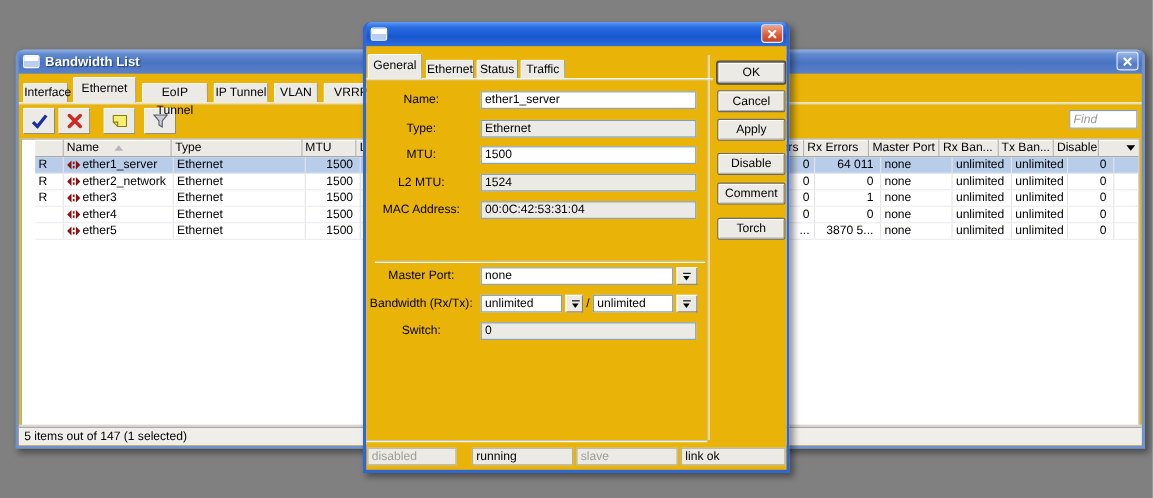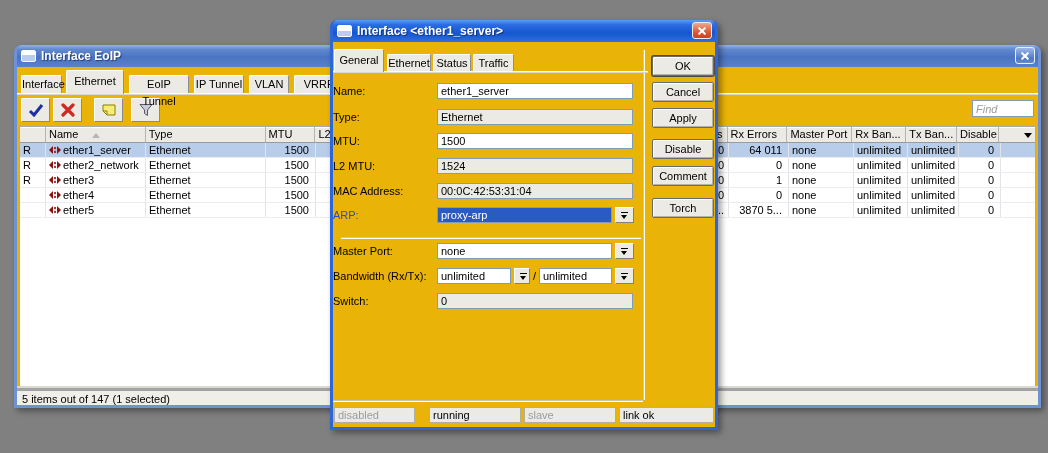--- a/index.html
+++ b/index.html
@@ -283,7 +283,6 @@
 <div class="win" id="dialog-window">
   <div class="titlebar">
     <span class="winicon"></span>
-    <span class="title">Interface &lt;ether1_server&gt;</span>
     <span class="closebtn"></span>
   </div>
   <div class="content">

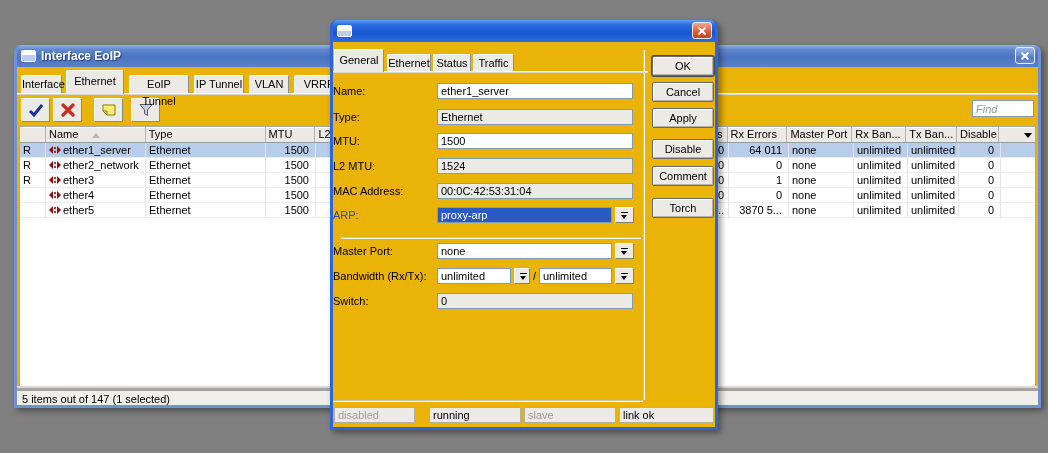--- a/index.html
+++ b/index.html
@@ -108,7 +108,7 @@
 <div class="win" id="list-window">
   <div class="titlebar">
     <span class="winicon"></span>
-    <span class="title">Interface EoIP</span>
+    <span class="title">Bandwidth List</span>
     <span class="closebtn"></span>
   </div>
   <div class="content">

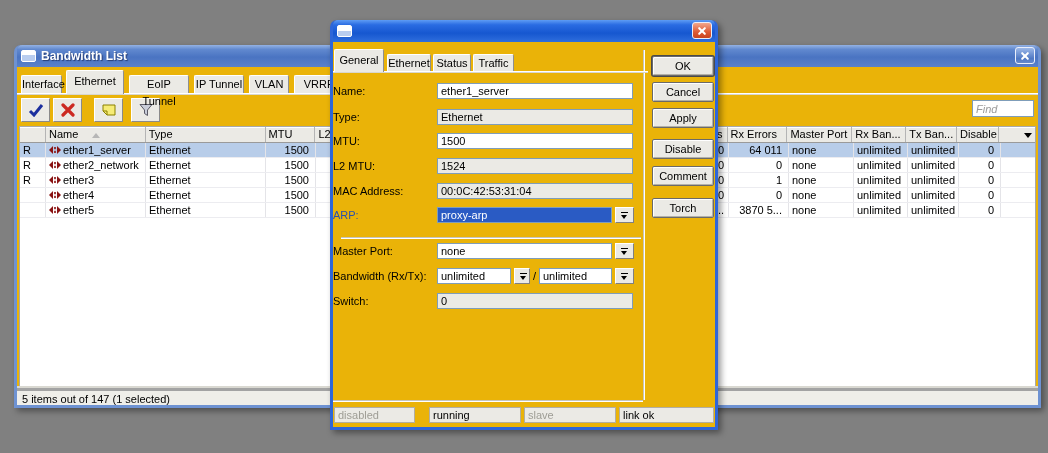--- a/index.html
+++ b/index.html
@@ -78,7 +78,7 @@
 
   
   .frow { position:absolute; left:0; width:315px; height:16px; }
-  .flabel { position:absolute; left:0; top:0; width:100px; text-align:left; line-height:16px; white-space:nowrap; }
+  .flabel { position:absolute; left:0; top:0; width:100px; text-align:center; line-height:16px; white-space:nowrap; }
   .flabel.blue { color:#2b50ad; }
   .tin { position:absolute; top:0; height:16px; border:1px solid #7f9db9; background:#fff;
          font:11px "Liberation Sans",sans-serif; padding:0 3px; }

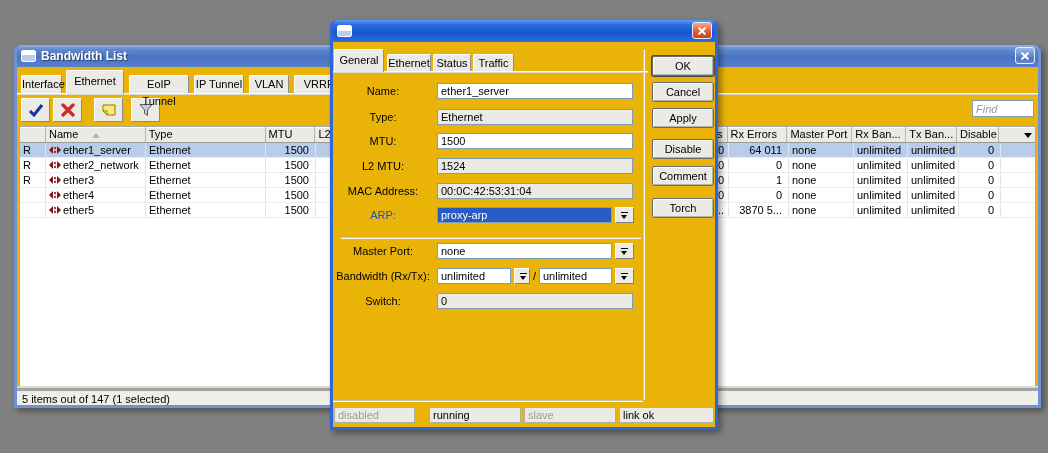--- a/index.html
+++ b/index.html
@@ -52,7 +52,7 @@
   .findbox::placeholder { font-style:italic; color:#9a9a9a; }
 
   .grid { position:absolute; left:2px; top:59px; width:1017px; height:262px;
-          background:#fff; border:1px solid #a7a9ac; }
+          background:#fff; border:1px solid #a7a9ac;padding-left:12px; }
   .gh { display:flex; height:16px; background:#ebeae5; border-bottom:1px solid #9a9a9a; }
   .gh .hc { line-height:15px; padding:0 3px; border-right:1px solid #b4b4b4;
             box-shadow:inset 0 1px 0 #fff; white-space:nowrap; overflow:hidden; cursor:pointer; }

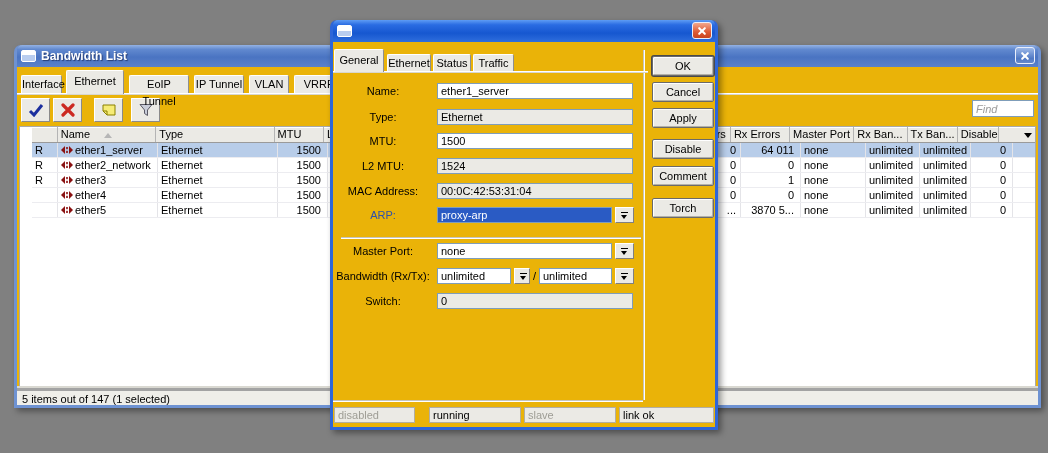--- a/index.html
+++ b/index.html
@@ -312,11 +312,6 @@
       <span class="flabel">MAC Address:</span>
       <input class="tin ro" style="left: 104px; width: 196px;" readonly="" value="00:0C:42:53:31:04">
     </div>
-    <div class="frow" style="top:165px">
-      <span class="flabel blue">ARP:</span>
-      <div class="combo sel" style="left:104px;width:175px">proxy-arp</div>
-      <div class="cmbbtn" style="left:282px"></div>
-    </div>
 
     <div class="hsep" style="top:195px;left:8px;width:300px"></div>
 

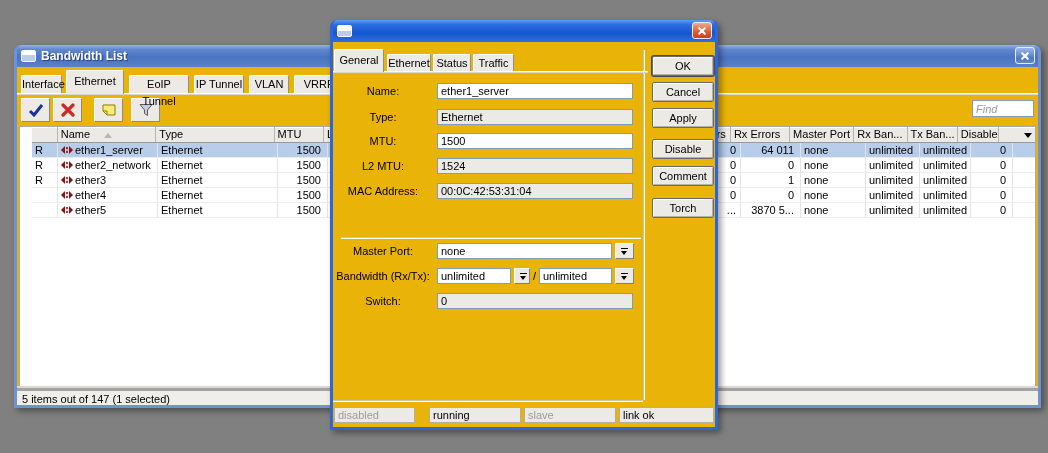--- a/index.html
+++ b/index.html
@@ -74,7 +74,7 @@
   .hdd{display:inline-block;width:0;height:0;margin:5px 0 0 5px;
        border-left:4px solid transparent;border-right:4px solid transparent;border-top:5px solid #000;}
   .lstatus { position:absolute; left:0; right:0; bottom:0; height:17px; background:#efeee9;
-             border-top:3px solid #a3a3a3; box-shadow:0 -2px 0 #d9d8d1; line-height:16px; padding-left:5px; }
+             border-top:1px solid #a3a3a3; box-shadow:0 -2px 0 #d9d8d1; line-height:16px; padding-left:5px; }
 
   
   .frow { position:absolute; left:0; width:315px; height:16px; }

